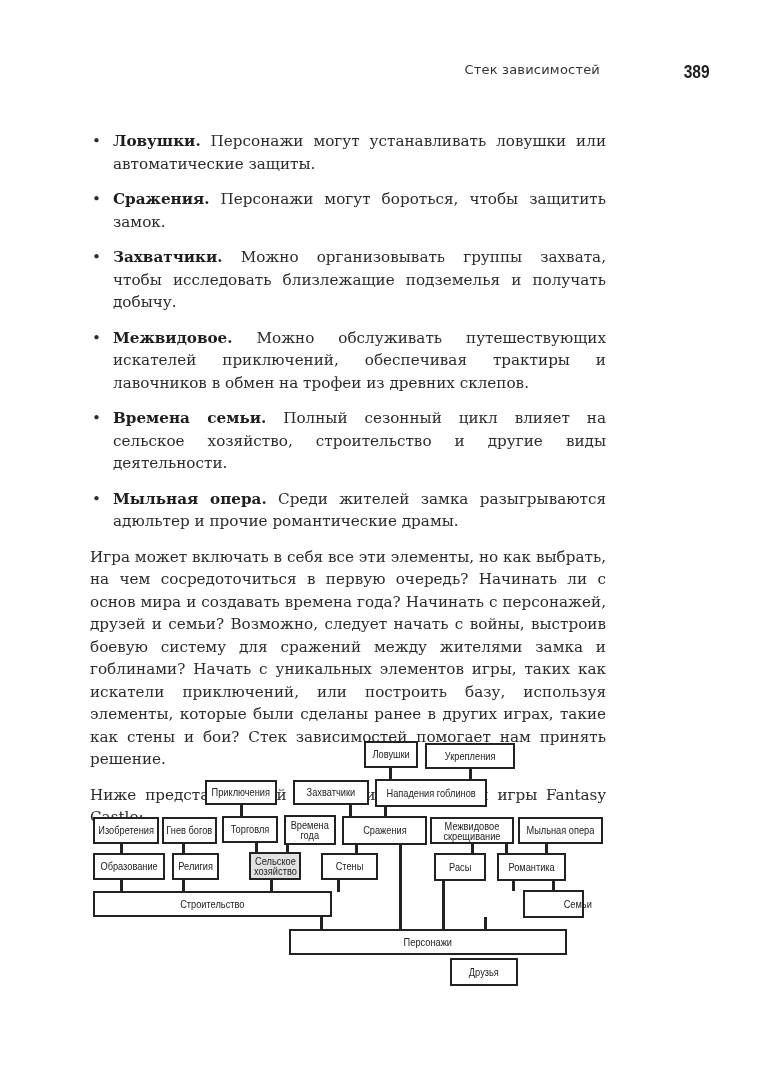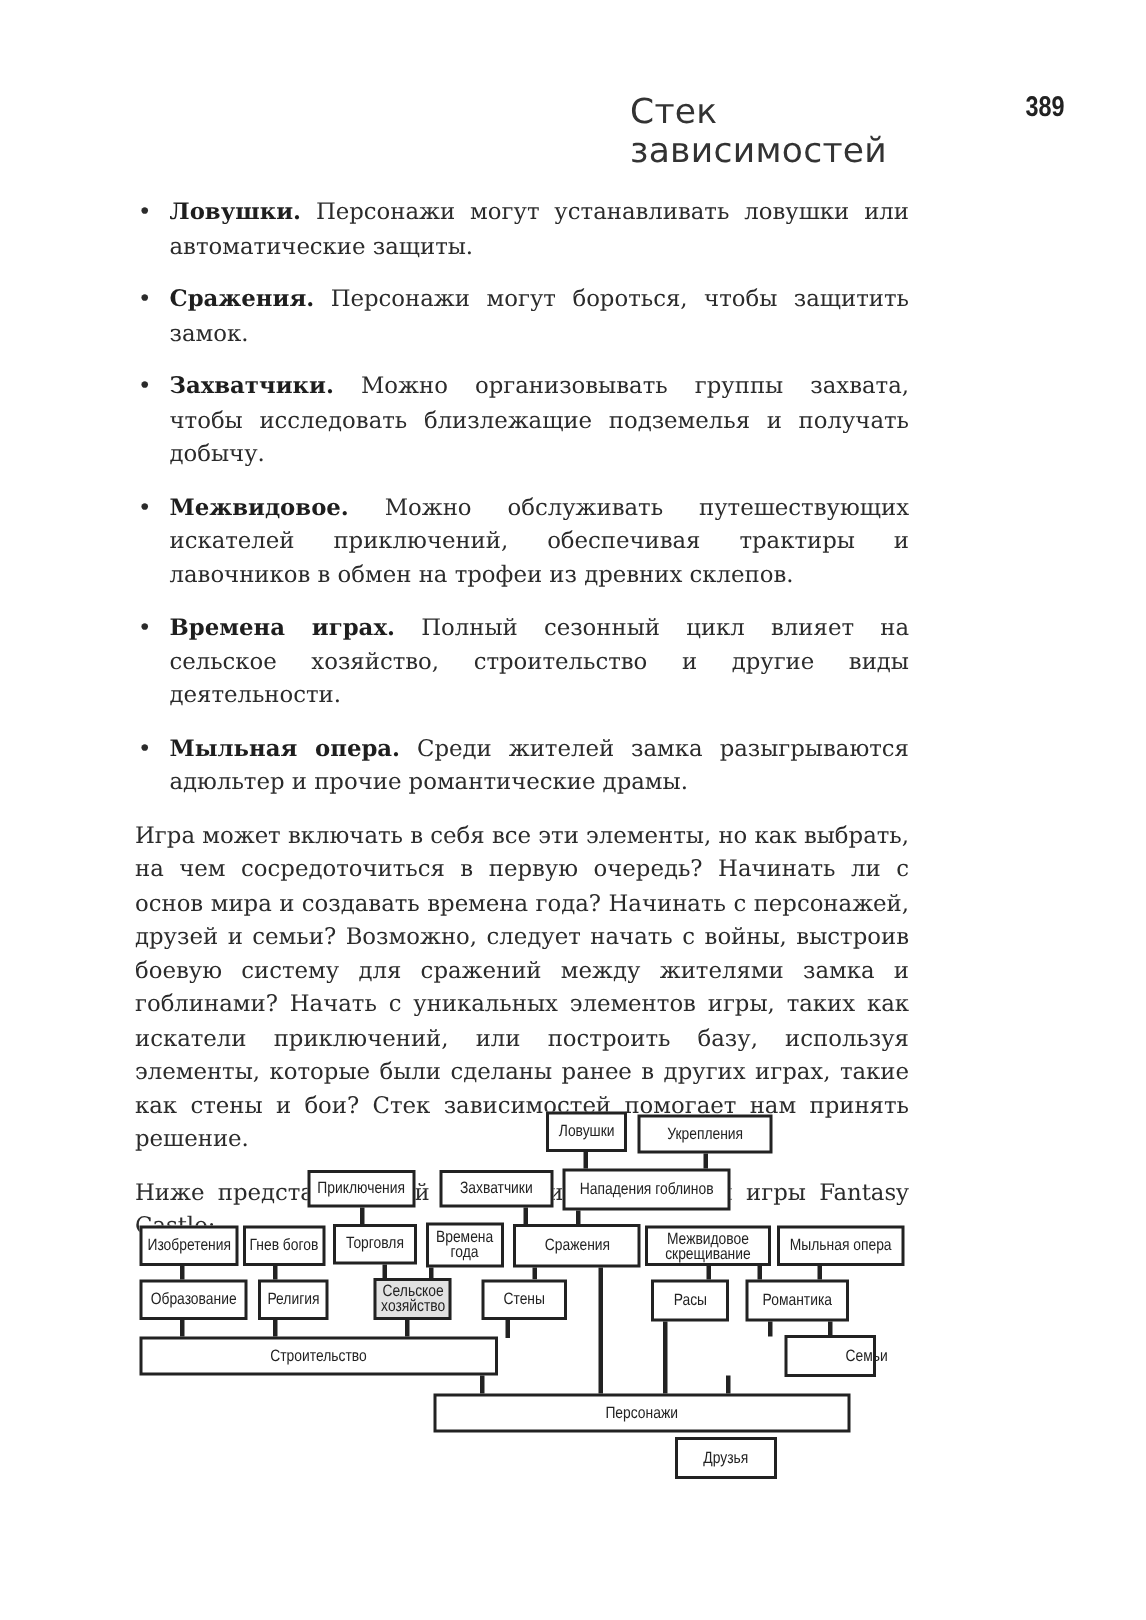--- a/index.html
+++ b/index.html
@@ -5,7 +5,7 @@
   html, body { margin:0; padding:0; background:#ffffff; }
   body { width:764px; height:1080px; position:relative; overflow:hidden; color:#2a2a2a; }
   .running-head { position:absolute; top:62px; left:420px; width:290px; height:30px; }
-  .rh-title { position:absolute; right:110px; top:0; font-family:"DejaVu Sans", sans-serif; font-size:23px; color:#333; letter-spacing:0.2px; }
+  .rh-title { position:absolute; right:110px; top:0; font-family:"DejaVu Sans", sans-serif; font-size:13px; color:#333; letter-spacing:0.2px; }
   .rh-page { position:absolute; right:0; top:-1px; font-family:"Liberation Sans", sans-serif; font-weight:bold; font-size:19px; color:#222; transform:scaleX(0.82); transform-origin:right center; }
 
   .content { position:absolute; left:90px; top:130px; width:516px; font-family:"DejaVu Serif", serif; font-size:15.2px; line-height:22.5px; color:#2b2b2b; }

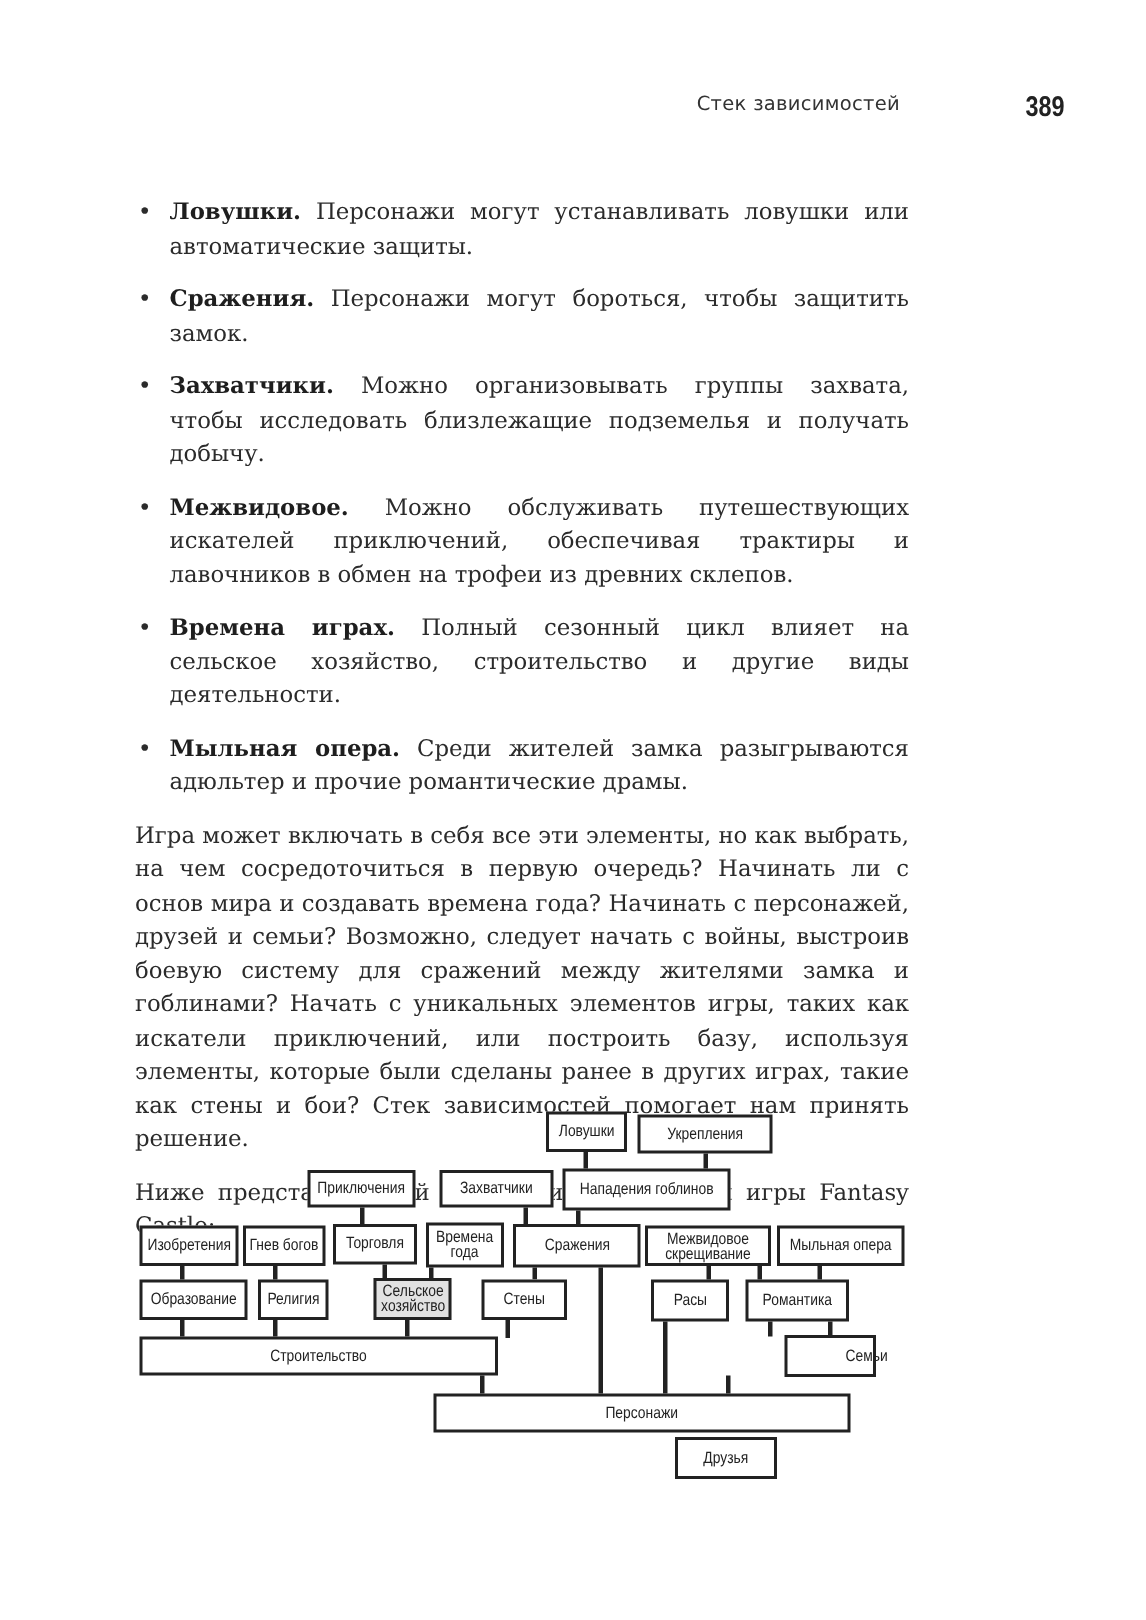--- a/index.html
+++ b/index.html
@@ -38,7 +38,7 @@
     <li class="bullet"><span class="dot">•</span><b>Сражения.</b><span> Персонажи могут бороться, чтобы защитить замок.</span></li>
     <li class="bullet"><span class="dot">•</span><b>Захватчики.</b><span> Можно организовывать группы захвата, чтобы исследовать близлежащие подземелья и получать добычу.</span></li>
     <li class="bullet"><span class="dot">•</span><b>Межвидовое.</b><span> Можно обслуживать путешествующих искателей приключений, обеспечивая трактиры и лавочников в обмен на трофеи из древних склепов.</span></li>
-    <li class="bullet"><span class="dot">•</span><b>Времена играх.</b><span> Полный сезонный цикл влияет на сельское хозяйство, строительство и другие виды деятельности.</span></li>
+    <li class="bullet"><span class="dot">•</span><b>Времена семьи.</b><span> Полный сезонный цикл влияет на сельское хозяйство, строительство и другие виды деятельности.</span></li>
     <li class="bullet"><span class="dot">•</span><b>Мыльная опера.</b><span> Среди жителей замка разыгрываются адюльтер и прочие романтические драмы.</span></li>
   </ul>
   <p class="para">Игра может включать в себя все эти элементы, но как выбрать, на чем сосредоточиться в первую очередь? Начинать ли с основ мира и создавать времена года? Начинать с персонажей, друзей и семьи? Возможно, следует начать с войны, выстроив боевую систему для сражений между жителями замка и гоблинами? Начать с уникальных элементов игры, таких как искатели приключений, или построить базу, используя элементы, которые были сделаны ранее в других играх, такие как стены и бои? Стек зависимостей помогает нам принять решение.</p>

